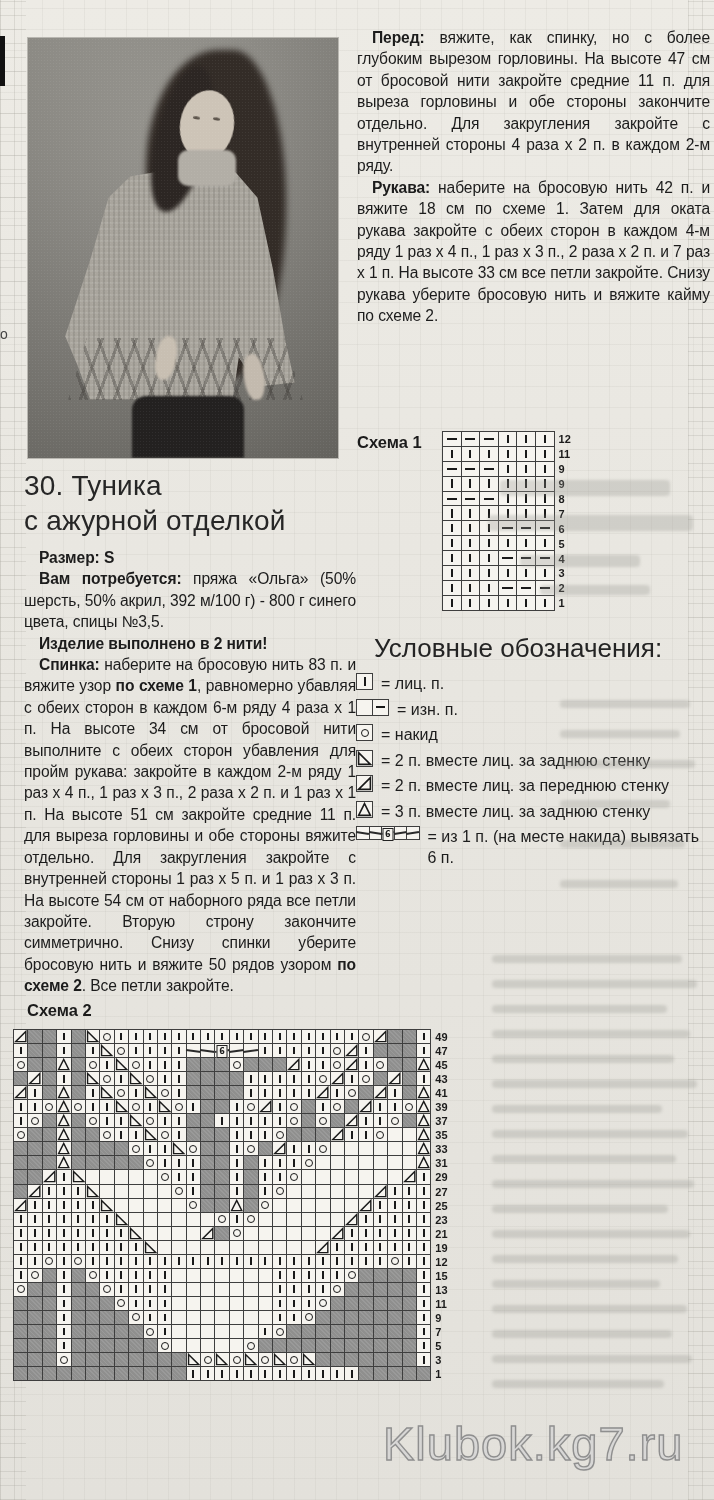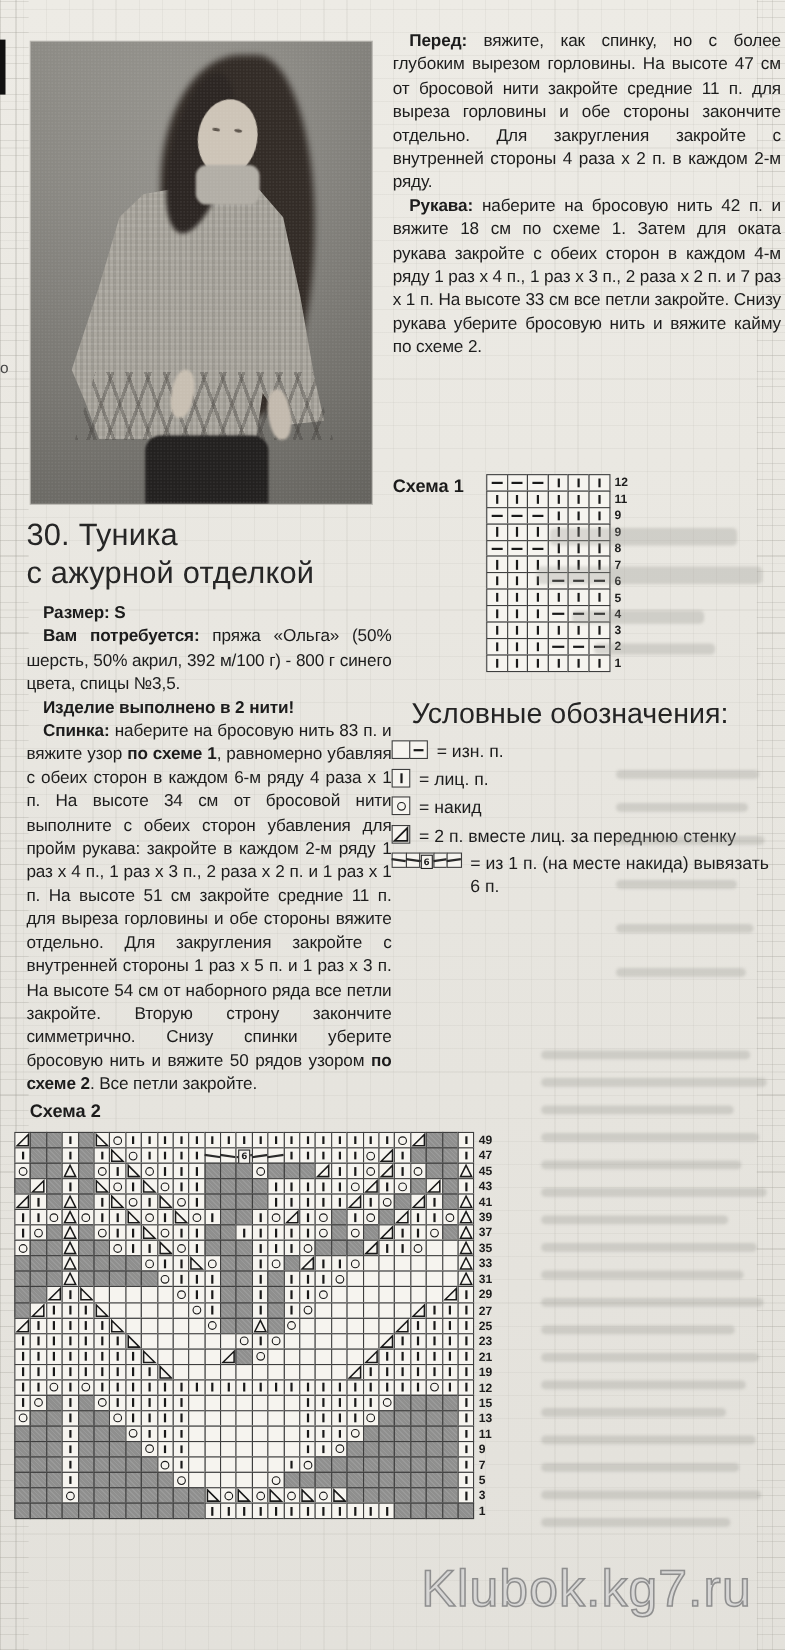--- a/index.html
+++ b/index.html
@@ -403,20 +403,20 @@
   <div id="legend">
       <div class="leg-item">
         <span class="leg-sym">
+          <div class="cell" style="width: 17px; height: 17px;">
+            <i class="bar-v"></i>
+          </div>
+        </span>
+        <span class="leg-text">= лиц. п.</span>
+      </div>
+      <div class="leg-item">
+        <span class="leg-sym">
           <div class="cell" style="width: 17px; height: 17px;"></div>
           <div class="cell" style="width: 17px; height: 17px;">
             <i class="bar-h"></i>
           </div>
         </span>
         <span class="leg-text">= изн. п.</span>
-      </div>
-      <div class="leg-item">
-        <span class="leg-sym">
-          <div class="cell" style="width: 17px; height: 17px;">
-            <i class="bar-v"></i>
-          </div>
-        </span>
-        <span class="leg-text">= лиц. п.</span>
       </div>
       <div class="leg-item">
         <span class="leg-sym">

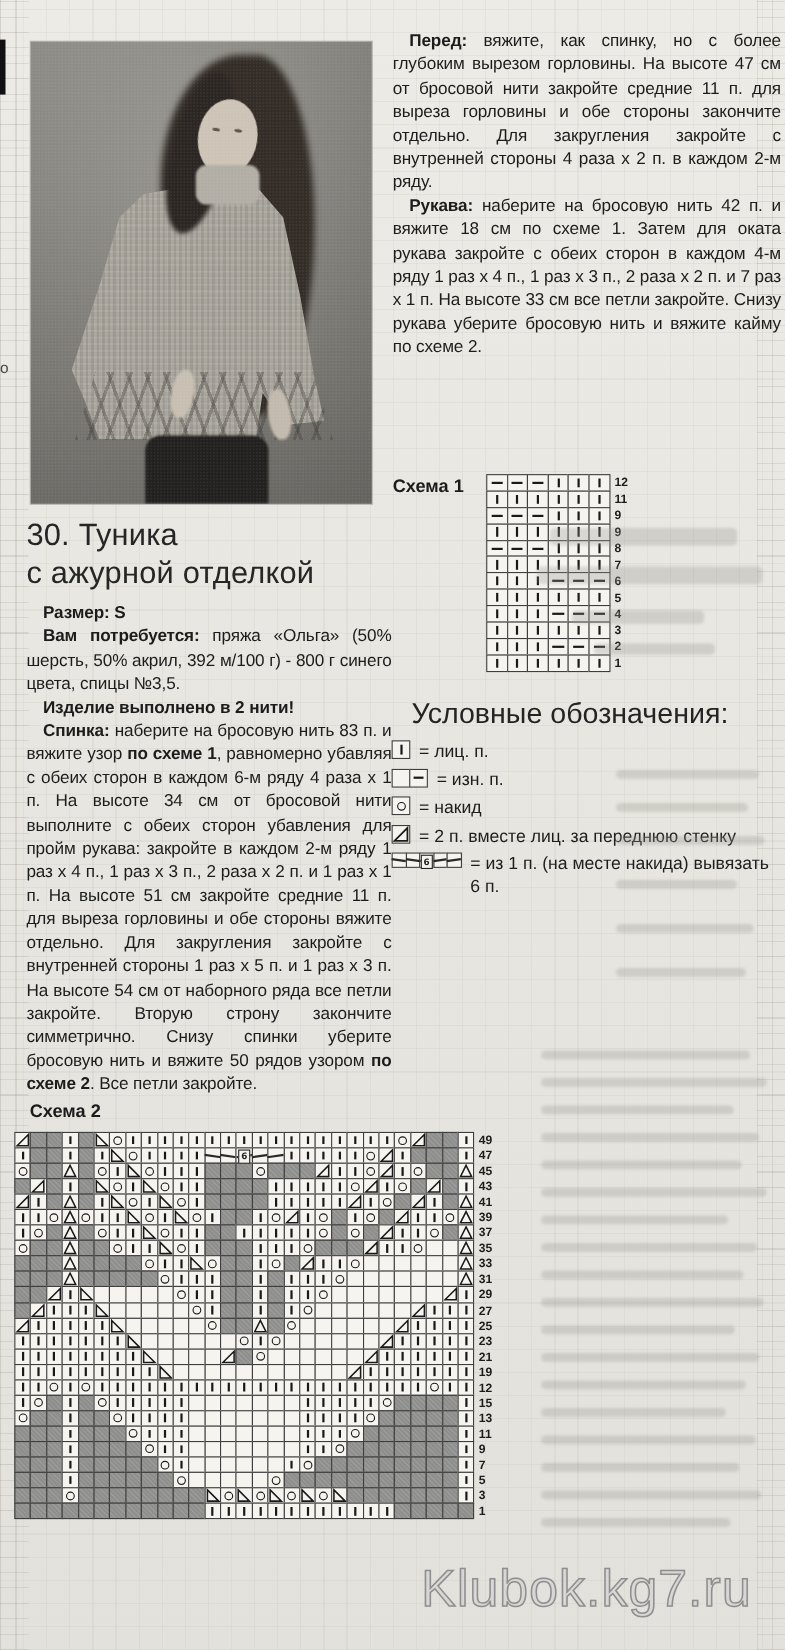--- a/index.html
+++ b/index.html
@@ -430,6 +430,16 @@
         <span class="leg-sym">
           <div class="cell" style="width: 17px; height: 17px;">
             <svg viewBox="0 0 14 14" class="tri">
+              <polygon points="1.5,1.5 12.5,12.5 1.5,12.5" fill="none" stroke="#1a1a1a" stroke-width="1.5"></polygon>
+            </svg>
+          </div>
+        </span>
+        <span class="leg-text">= 2 п. вместе лиц. за заднюю стенку</span>
+      </div>
+      <div class="leg-item">
+        <span class="leg-sym">
+          <div class="cell" style="width: 17px; height: 17px;">
+            <svg viewBox="0 0 14 14" class="tri">
               <polygon points="1.5,12.5 12.5,12.5 12.5,1.5" fill="none" stroke="#1a1a1a" stroke-width="1.5"></polygon>
             </svg>
           </div>

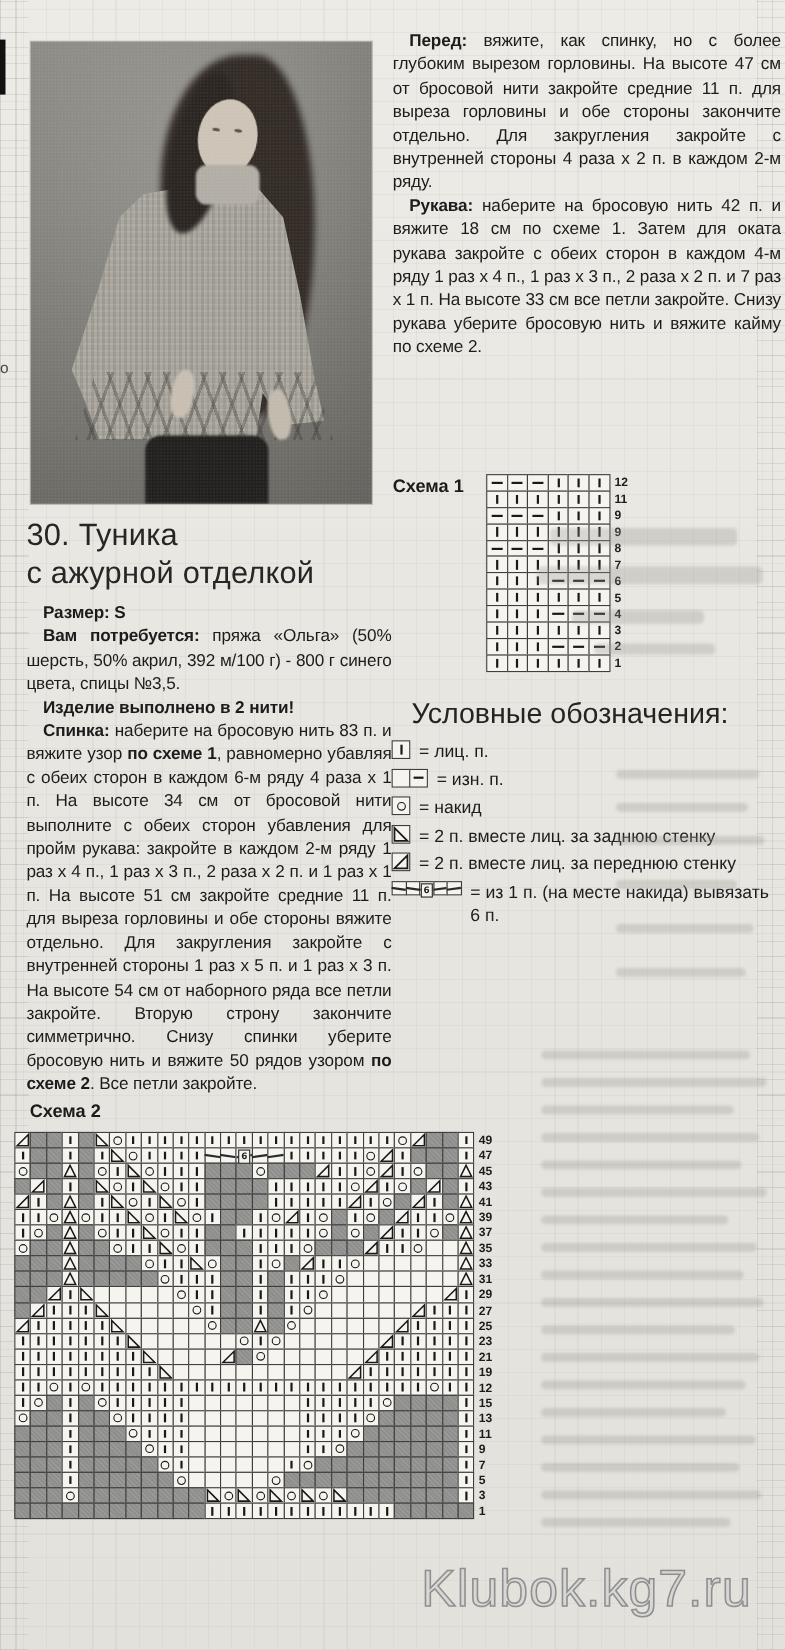--- a/index.html
+++ b/index.html
@@ -448,6 +448,16 @@
       </div>
       <div class="leg-item">
         <span class="leg-sym">
+          <div class="cell" style="width: 17px; height: 17px;">
+            <svg viewBox="0 0 14 14" class="tri">
+              <polygon points="7,1.5 12.5,12.5 1.5,12.5" fill="none" stroke="#1a1a1a" stroke-width="1.5"></polygon>
+            </svg>
+          </div>
+        </span>
+        <span class="leg-text">= 3 п. вместе лиц. за заднюю стенку</span>
+      </div>
+      <div class="leg-item">
+        <span class="leg-sym">
           <div class="cell" style="width: 13.5px; height: 13.5px;">
             <i class="sline dn"></i>
           </div>

